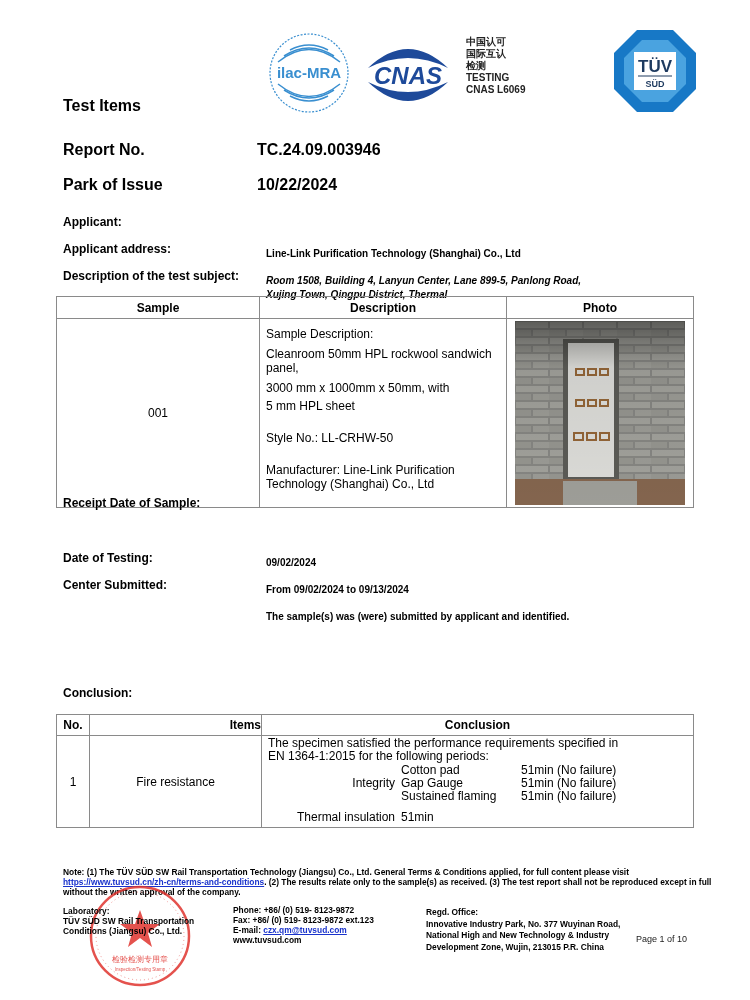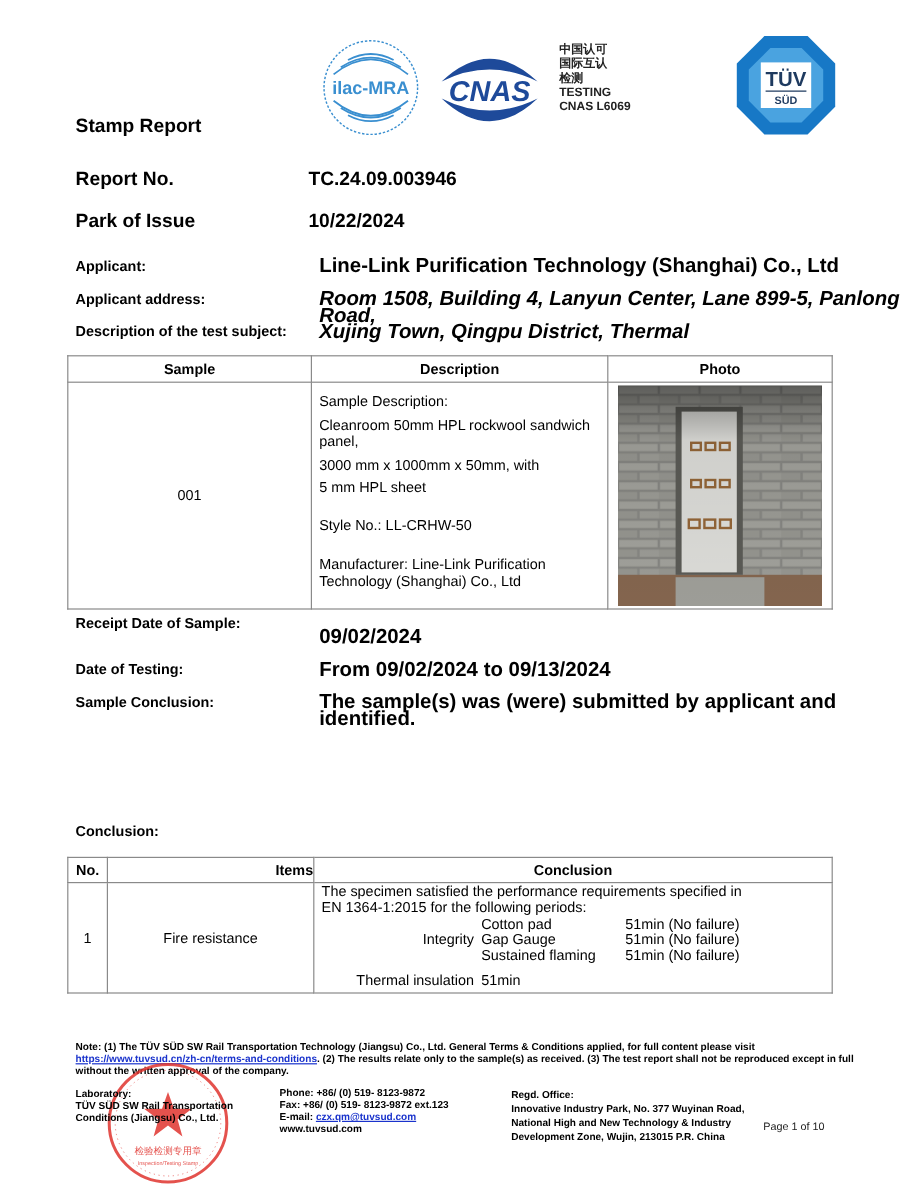--- a/index.html
+++ b/index.html
@@ -76,7 +76,7 @@
   </svg>
 </div>
 
-<div class="abs doc-title">Stamp Report</div>
+<div class="abs doc-title">Test Items</div>
 
 <div class="abs big-label" style="left:63px; top:141px;text-align:right;">Report No.</div>
 <div class="abs big-label" style="left:257px; top:141px;">TC.24.09.003946</div>

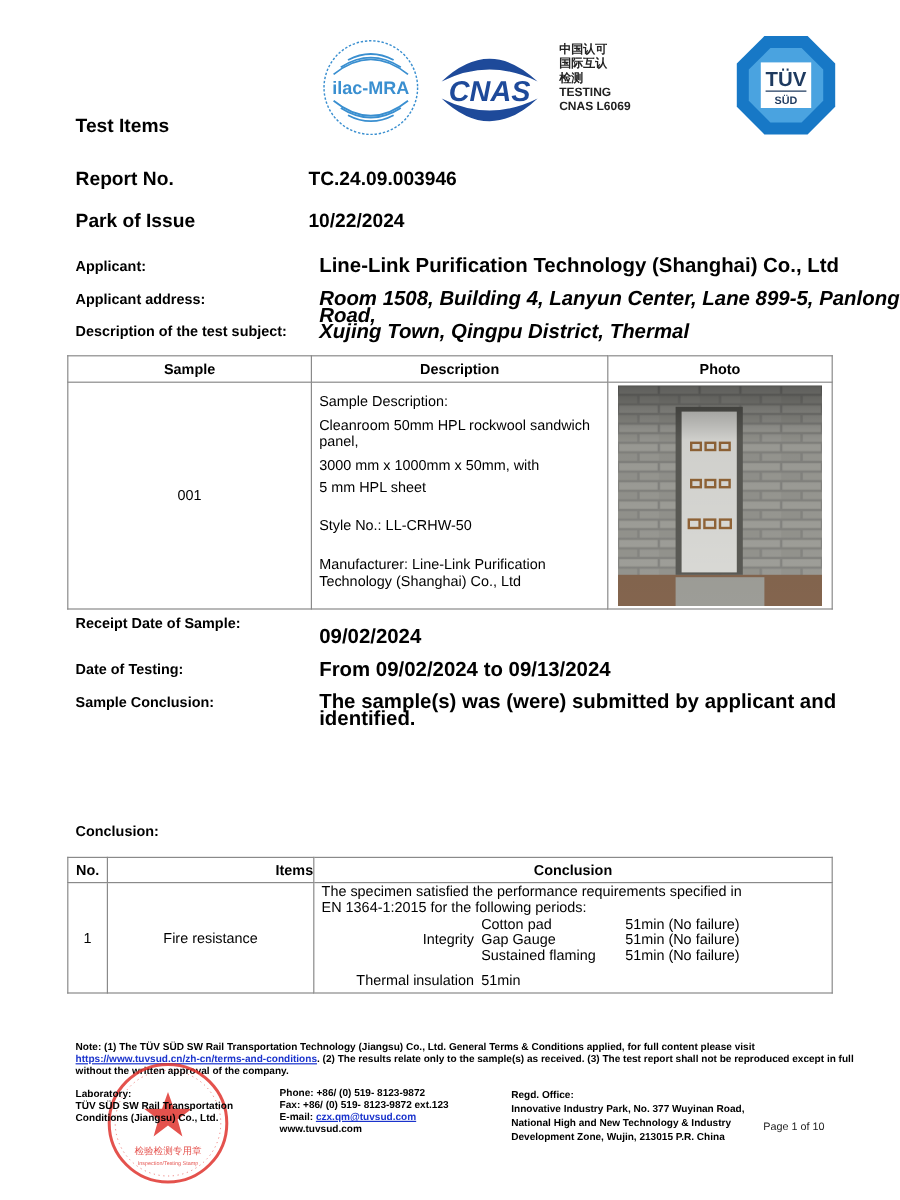--- a/index.html
+++ b/index.html
@@ -16,7 +16,7 @@
   .doc-title { left:63px; top:97px; font-size:16px; font-weight:bold; }
   .big-label { font-size:16px; font-weight:bold; }
   .lbl { font-size:12px; font-weight:bold; }
-  .val { font-size:17px; font-weight:bold; line-height:14px; }
+  .val { font-size:10px; font-weight:bold; line-height:14px;margin-top:32px; }
 
   table.grid { border-collapse:collapse; position:absolute; }
   table.grid td, table.grid th { border:1px solid #8a8a8a; font-size:12px; }

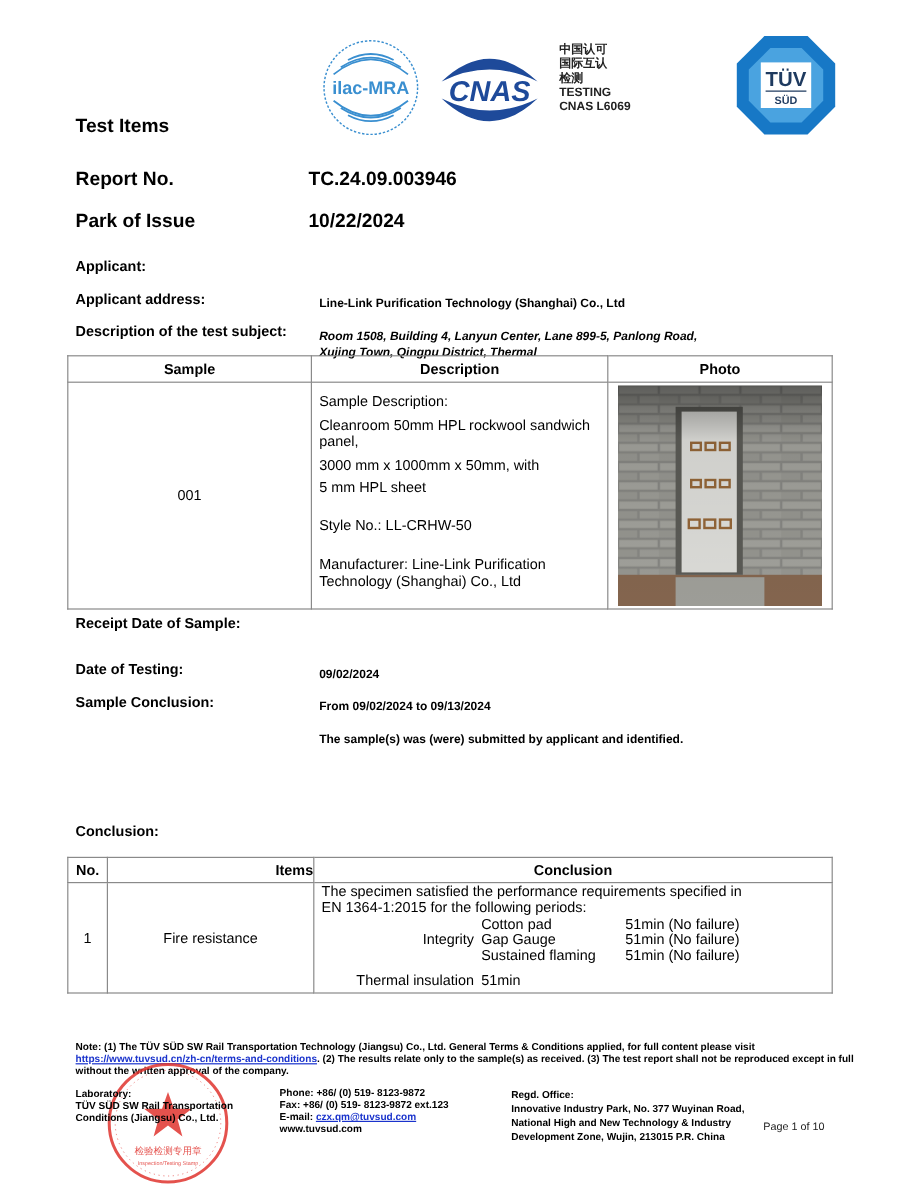--- a/index.html
+++ b/index.html
@@ -160,7 +160,7 @@
 </tbody>
   </table>
 
-<div class="abs lbl" style="left:63px; top:512px;">Receipt Date of Sample:</div>
+<div class="abs lbl" style="left:63px; top:496px;">Receipt Date of Sample:</div>
 <div class="abs val" style="left:266px; top:524px;">09/02/2024</div>
 <div class="abs lbl" style="left:63px; top:551px;">Date of Testing:</div>
 <div class="abs val" style="left:266px; top:551px;">From 09/02/2024 to 09/13/2024</div>

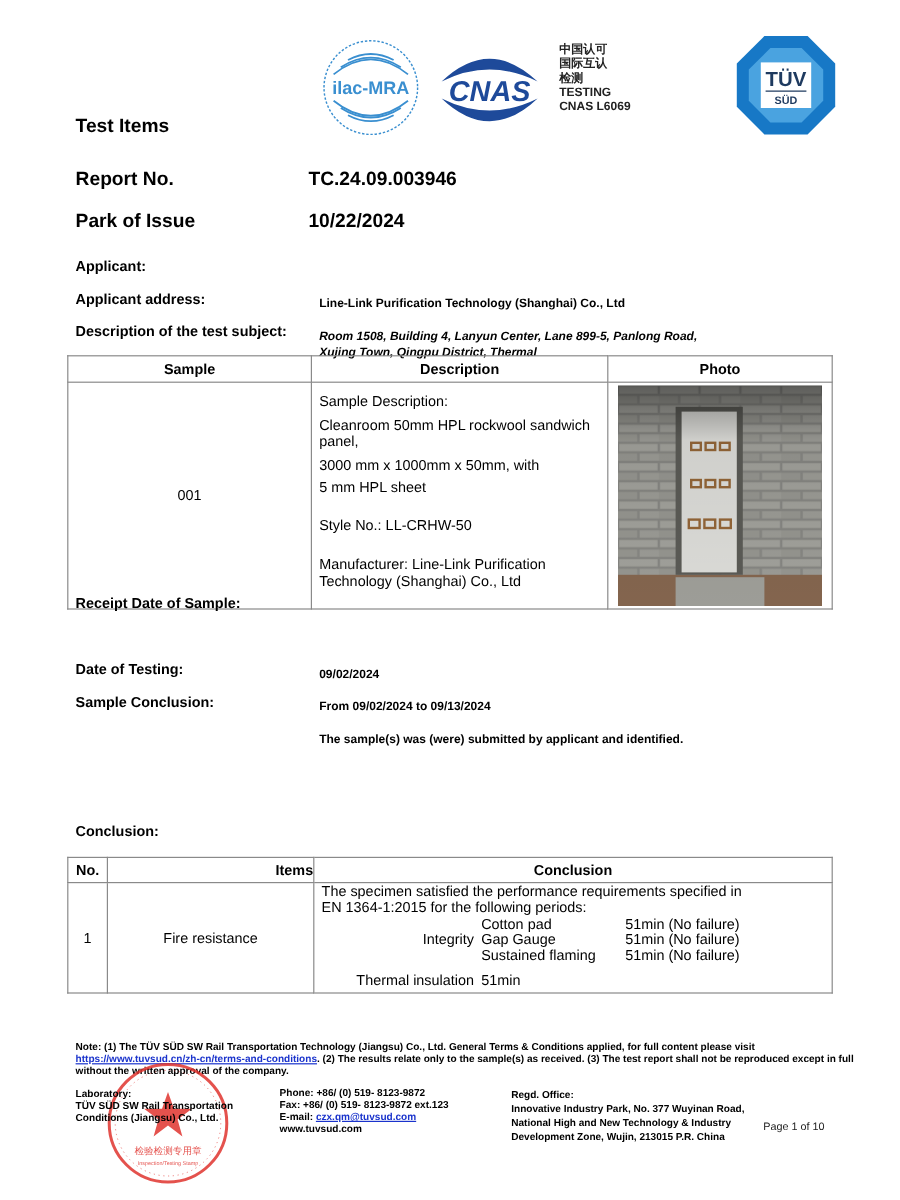--- a/index.html
+++ b/index.html
@@ -164,7 +164,7 @@
 <div class="abs val" style="left:266px; top:524px;">09/02/2024</div>
 <div class="abs lbl" style="left:63px; top:551px;">Date of Testing:</div>
 <div class="abs val" style="left:266px; top:551px;">From 09/02/2024 to 09/13/2024</div>
-<div class="abs lbl" style="left:63px; top:578px;">Sample Conclusion:</div>
+<div class="abs lbl" style="left:63px; top:578px;">Center Submitted:</div>
 <div class="abs val" style="left:266px; top:578px;">The sample(s) was (were) submitted by applicant and identified.</div>
 
 <div class="abs lbl" style="left:63px; top:686px;">Conclusion:</div>

